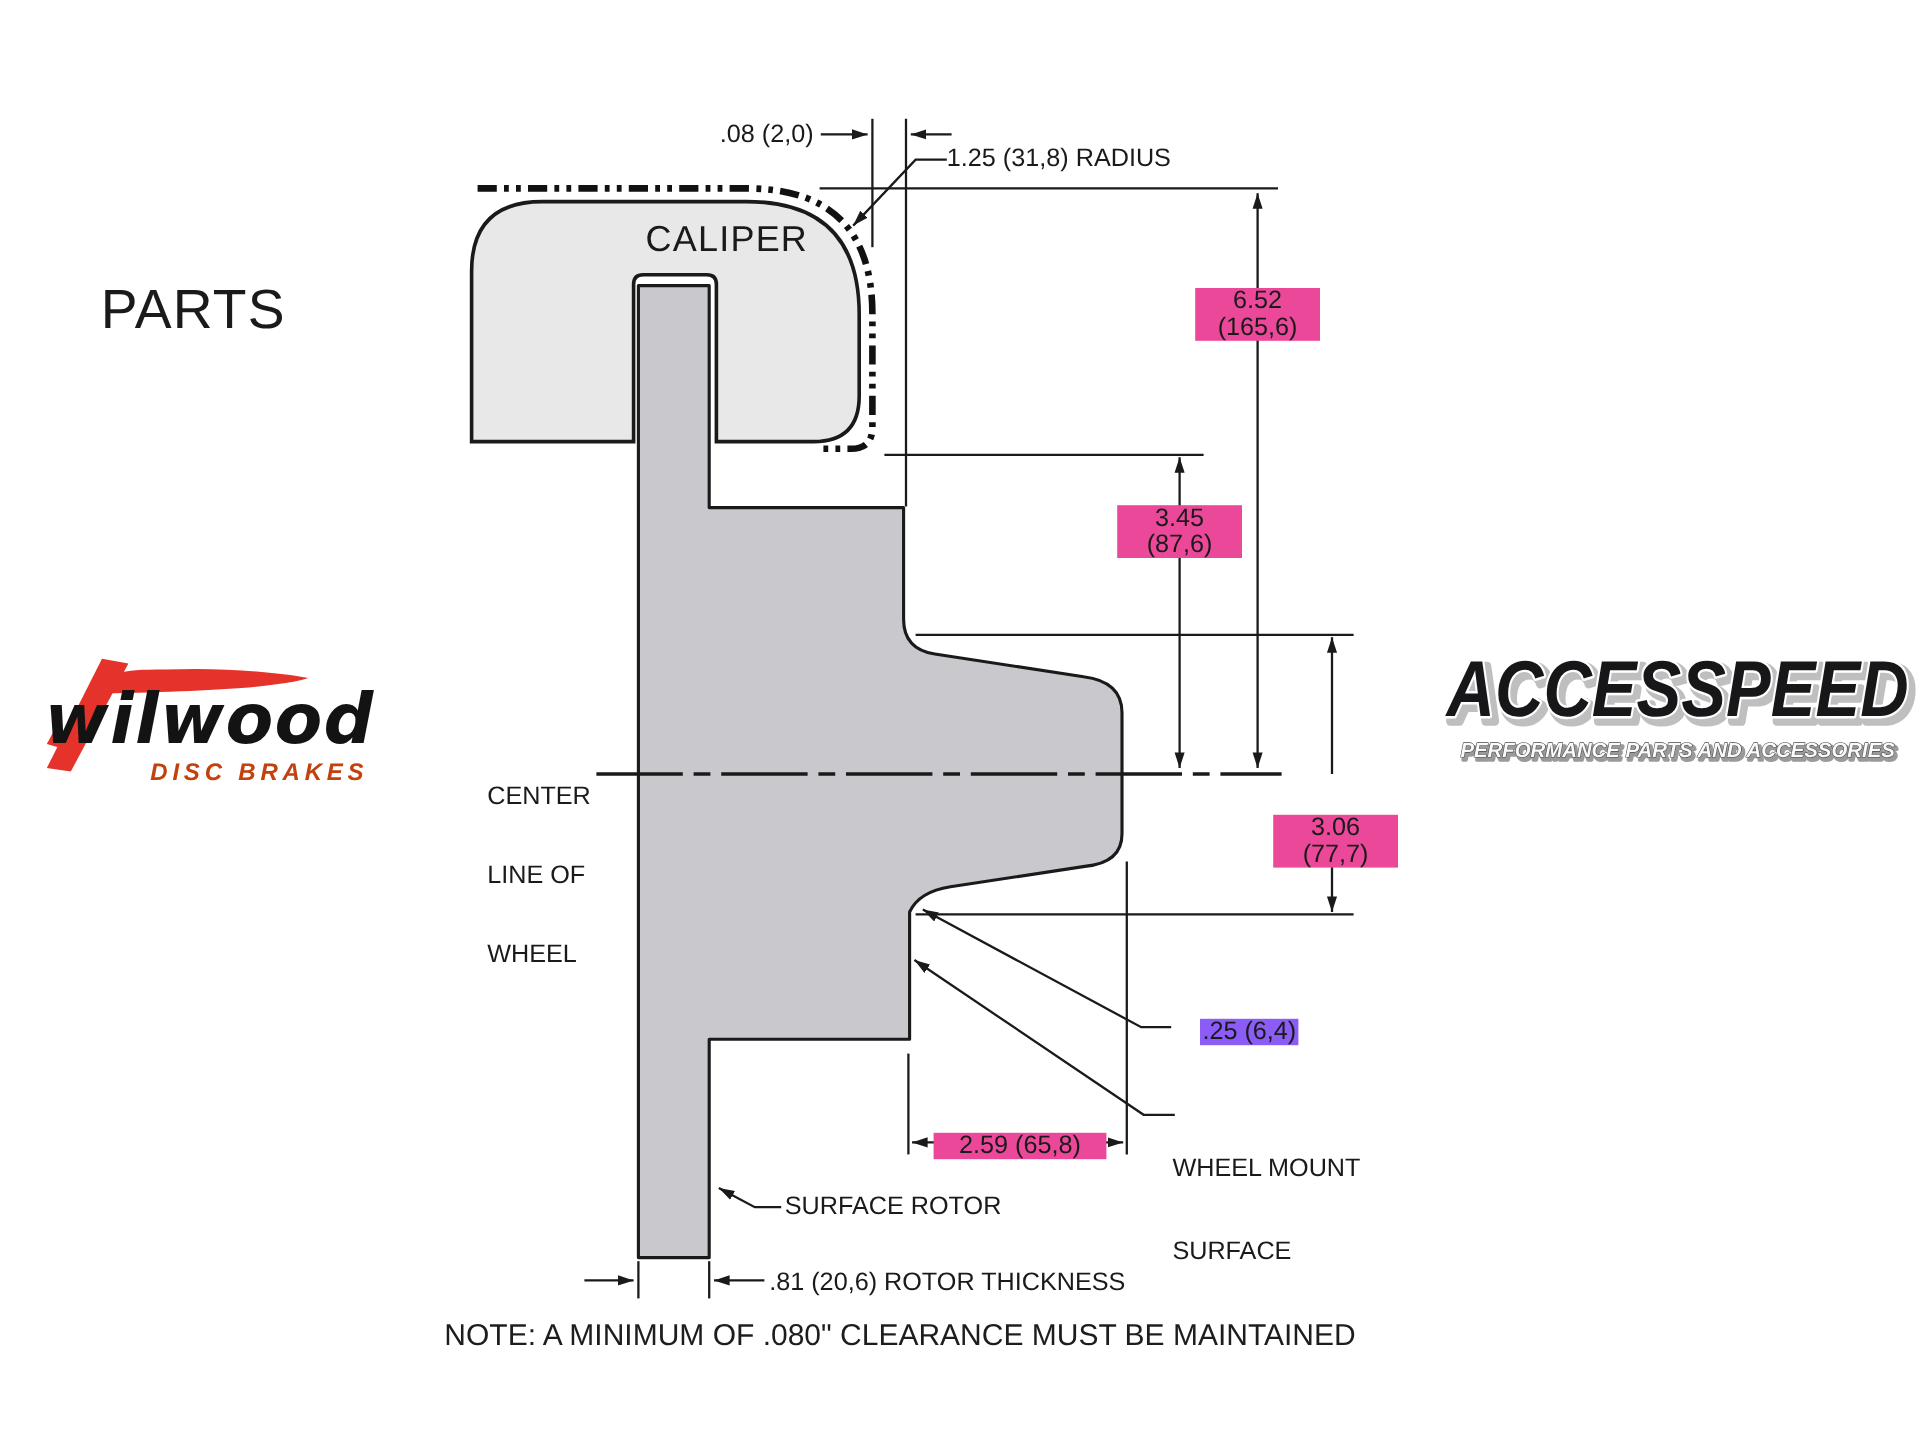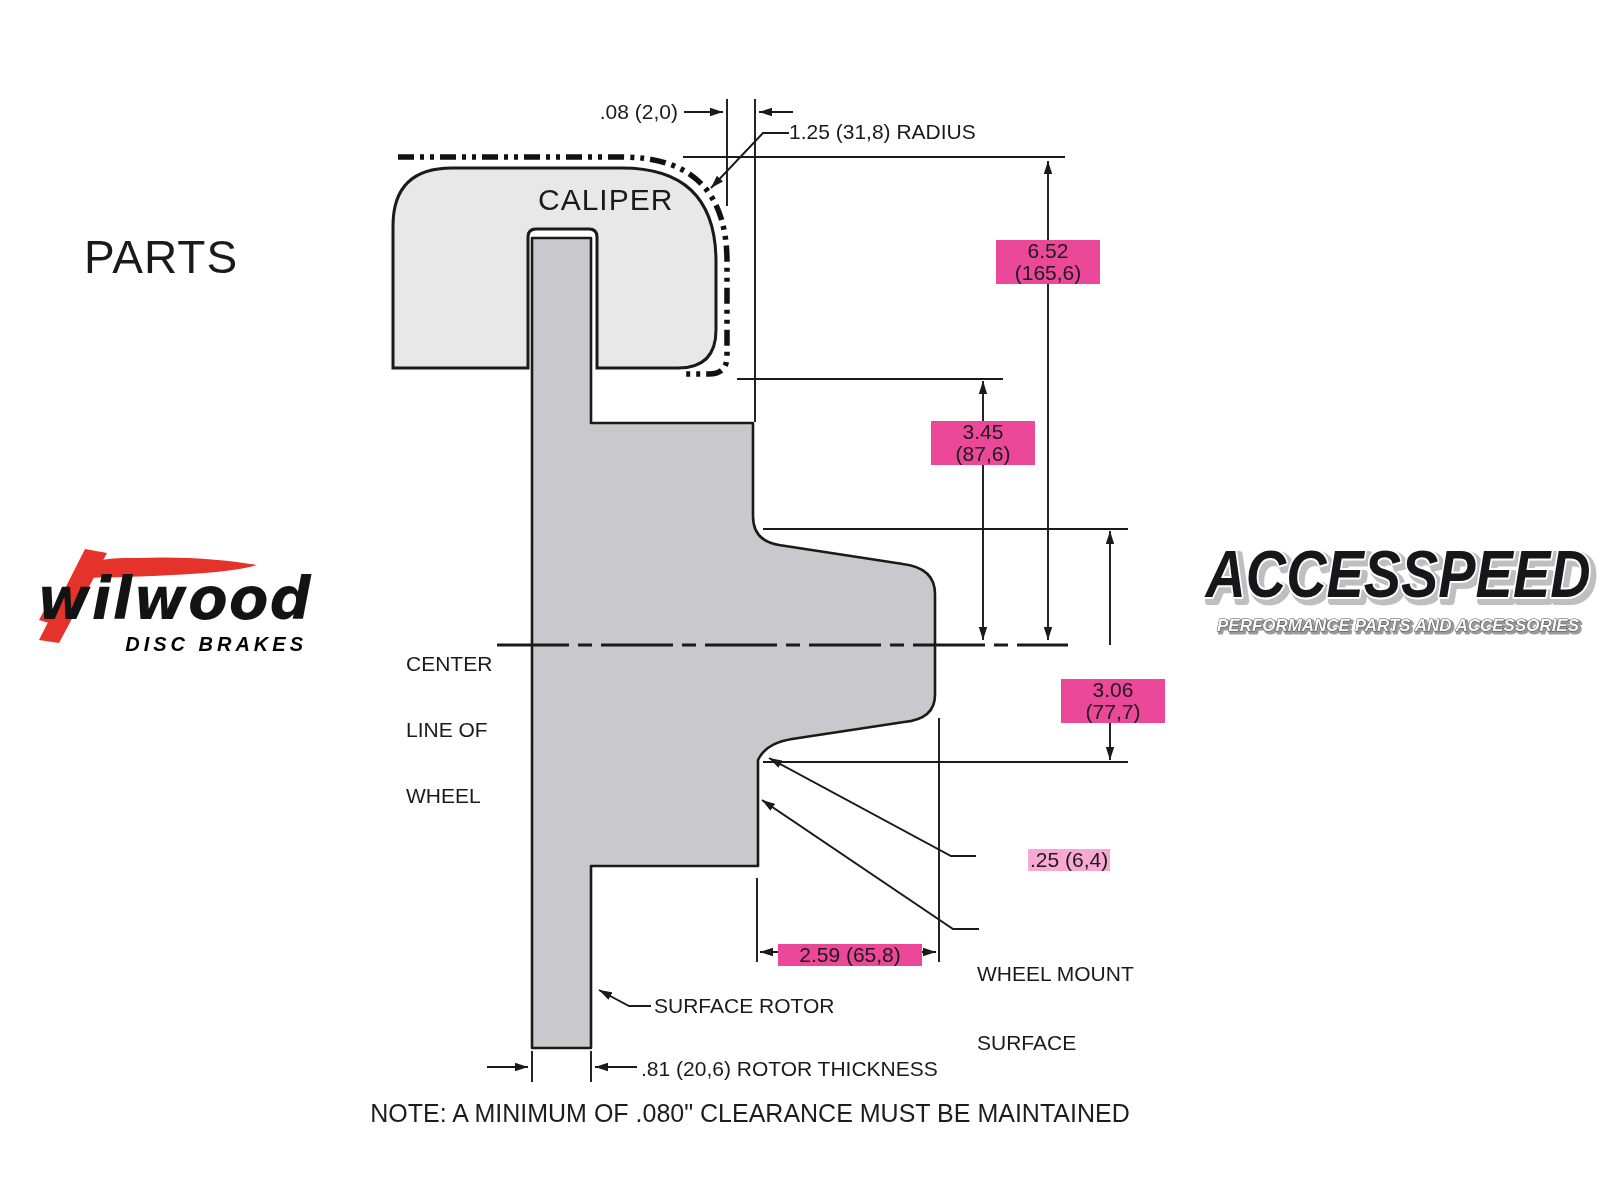--- a/index.html
+++ b/index.html
@@ -27,7 +27,7 @@
   #wilwood-wordmark{position:absolute;left:2px;top:20px;font-family:"DejaVu Sans",sans-serif;
      font-size:58px;font-weight:bold;font-style:italic;letter-spacing:1px;color:#131313;margin-left:20px;}
   #wilwood-tagline{position:absolute;left:0;top:88px;width:292px;text-align:right;
-     font-size:20px;font-weight:bold;font-style:italic;letter-spacing:4px;color:#000000;}
+     font-size:20px;font-weight:bold;font-style:italic;letter-spacing:4px;color:#c2410c;}
   
   #accesspeed-logo{left:1198px;top:535px;width:400px;height:115px;}
 </style>

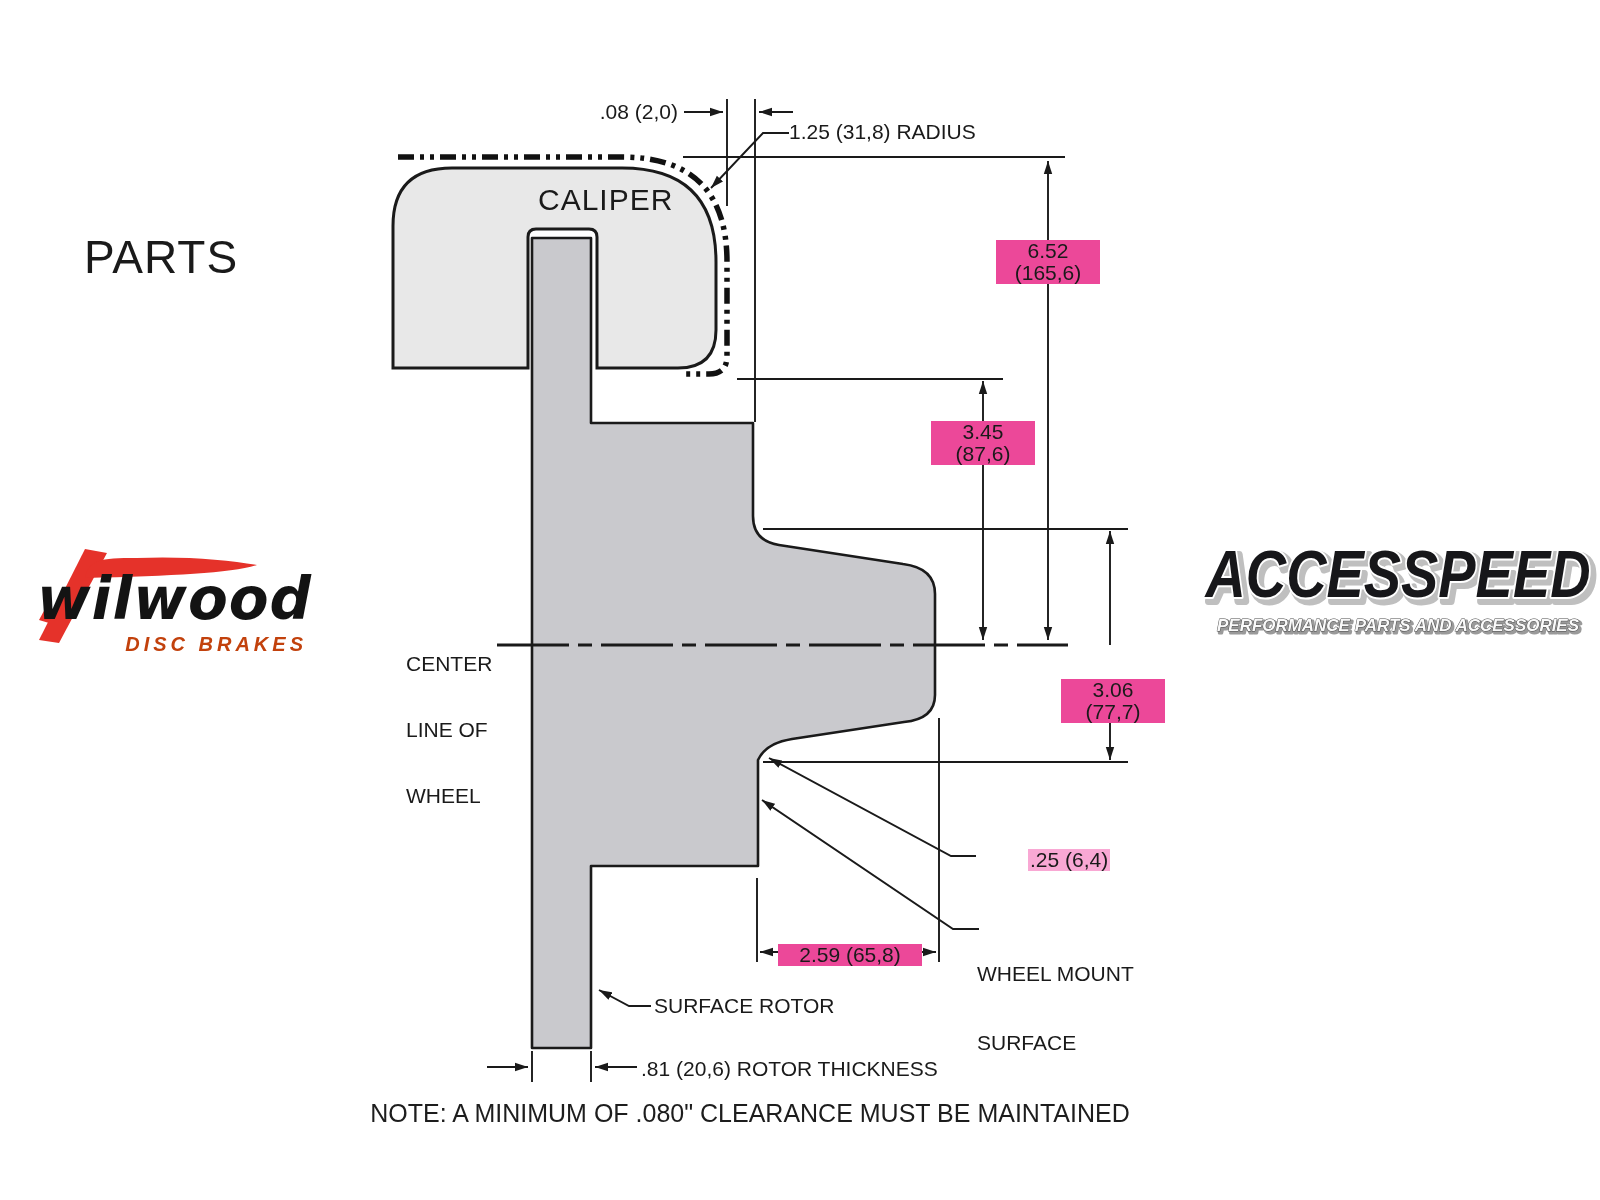--- a/index.html
+++ b/index.html
@@ -16,7 +16,7 @@
   #dim-mid-height{left:931px;top:421px;width:100px;}
   #dim-hub-depth{left:1061px;top:679px;width:100px;}
   #centerline-label{left:406px;top:609px;}
-  #dim-flange{left:1028px;top:849px;background:#f9a8d4;padding:0 2px;}
+  #dim-flange{left:1000px;top:849px;background:#8b5cf6;padding:0 2px;}
   #wheel-mount-label{left:977px;top:916px;line-height:23px;}
   #dim-mount-width{left:778px;top:944px;width:140px;}
   #rotor-label{left:654px;top:995px;}

